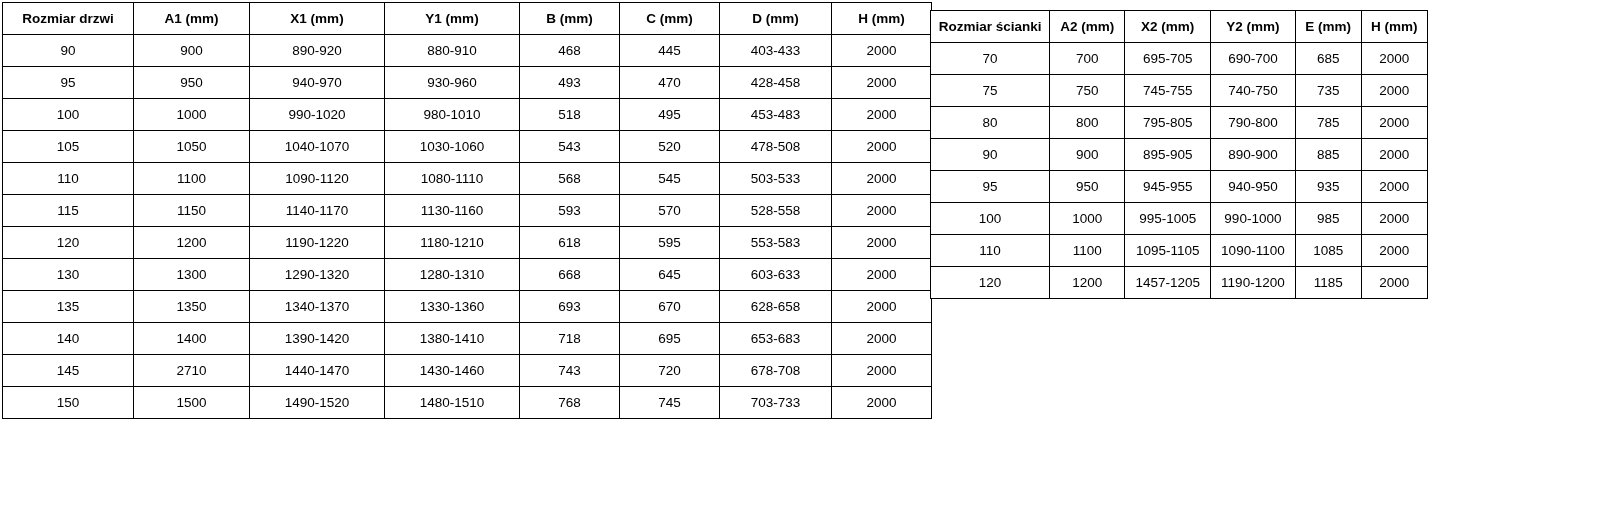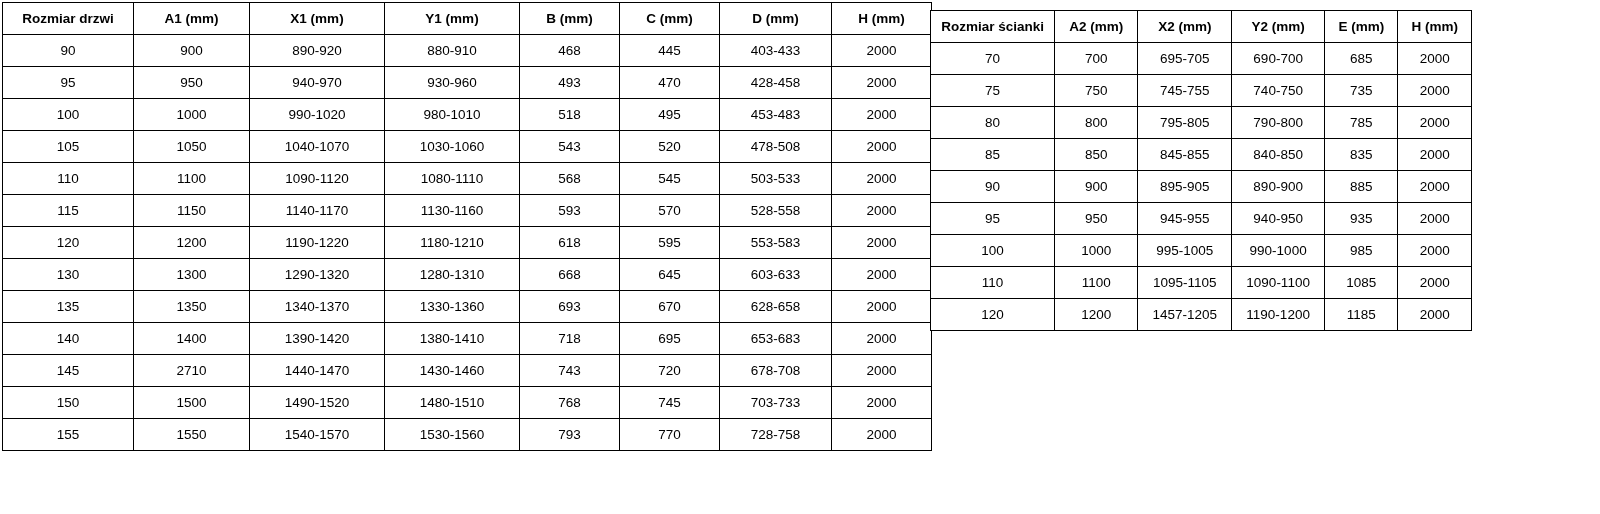--- a/index.html
+++ b/index.html
@@ -18,7 +18,6 @@
     position: relative;
     width: 1428px;
     height: 514px;
-    padding-left: 44px;
   }
   .table-wrap {
     position: absolute;

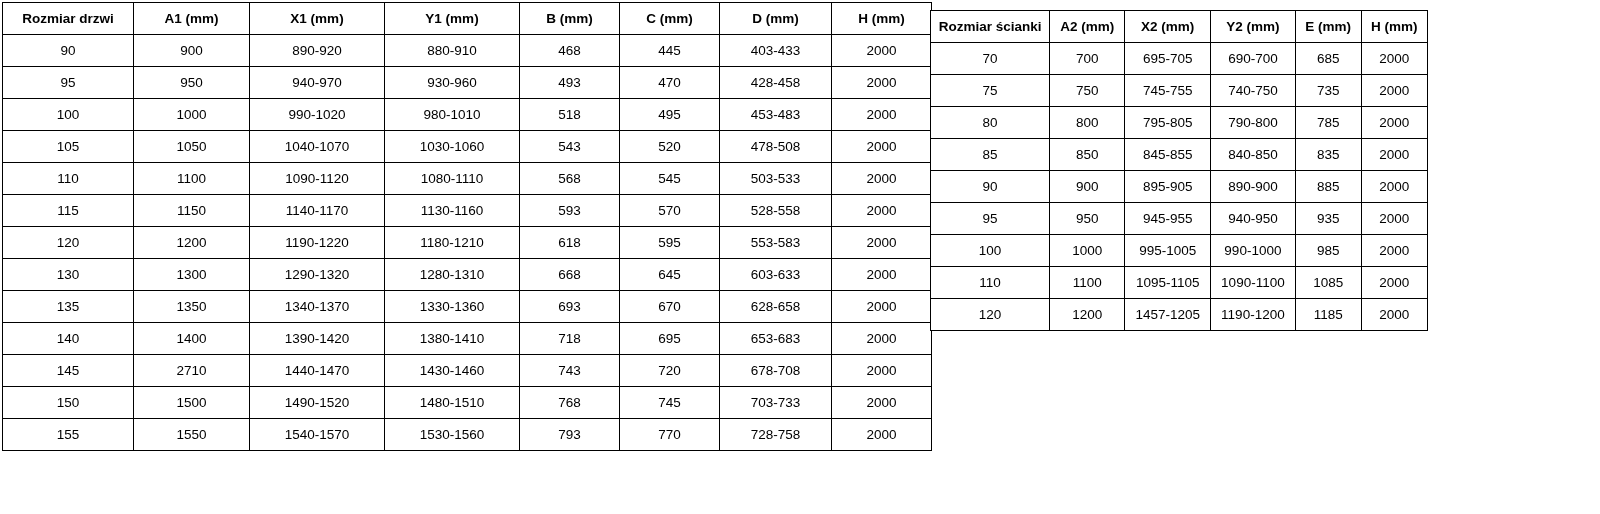--- a/index.html
+++ b/index.html
@@ -279,14 +279,6 @@
             <td>2000</td>
           </tr>
           <tr>
-            <td>85</td>
-            <td>850</td>
-            <td>845-855</td>
-            <td>840-850</td>
-            <td>835</td>
-            <td>2000</td>
-          </tr>
-          <tr>
             <td>90</td>
             <td>900</td>
             <td>895-905</td>

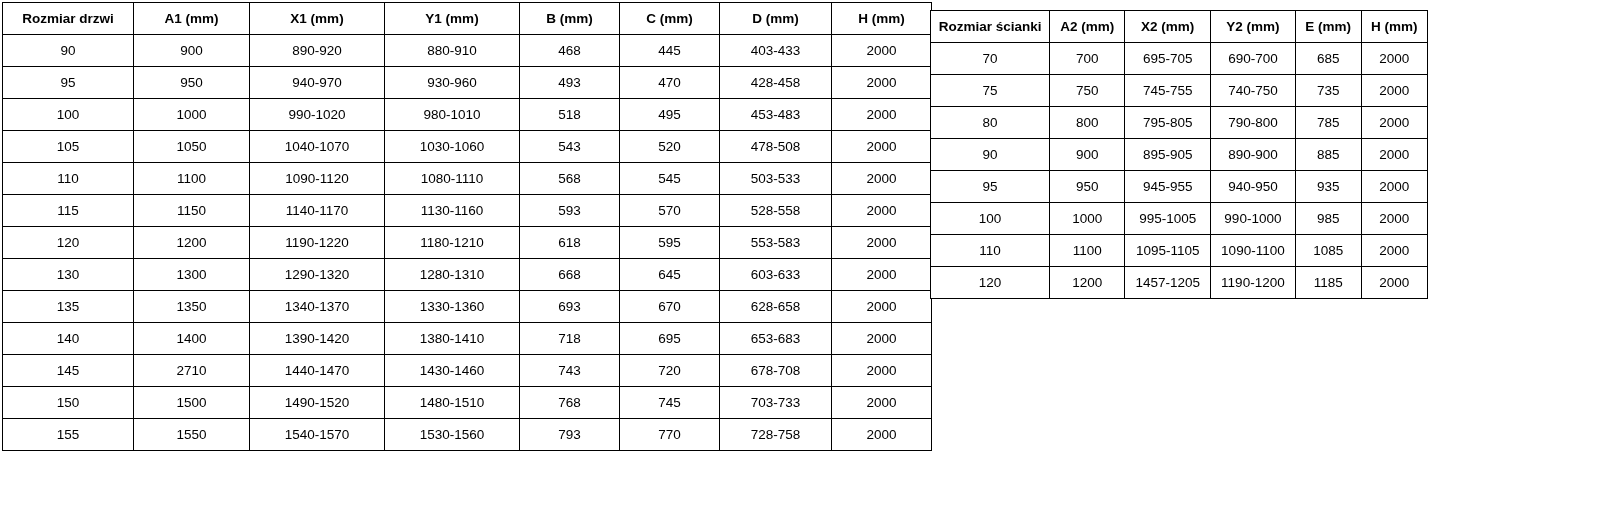--- a/index.html
+++ b/index.html
@@ -219,16 +219,6 @@
             <td>703-733</td>
             <td>2000</td>
           </tr>
-          <tr>
-            <td>155</td>
-            <td>1550</td>
-            <td>1540-1570</td>
-            <td>1530-1560</td>
-            <td>793</td>
-            <td>770</td>
-            <td>728-758</td>
-            <td>2000</td>
-          </tr>
         </tbody>
     </table>
   </div>

